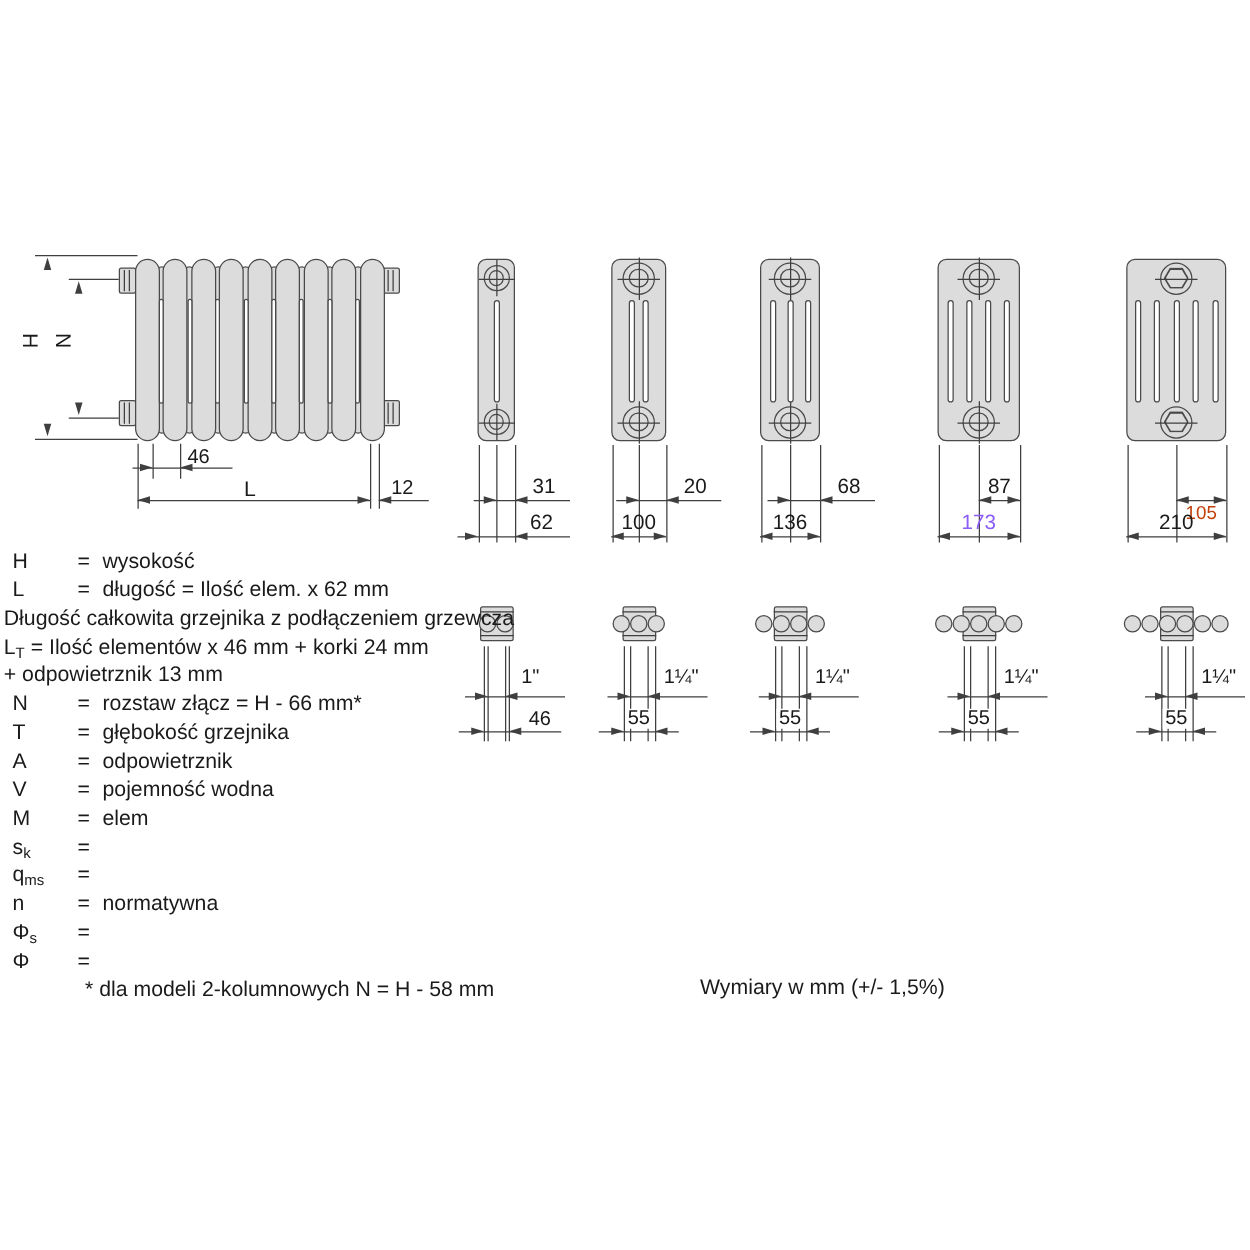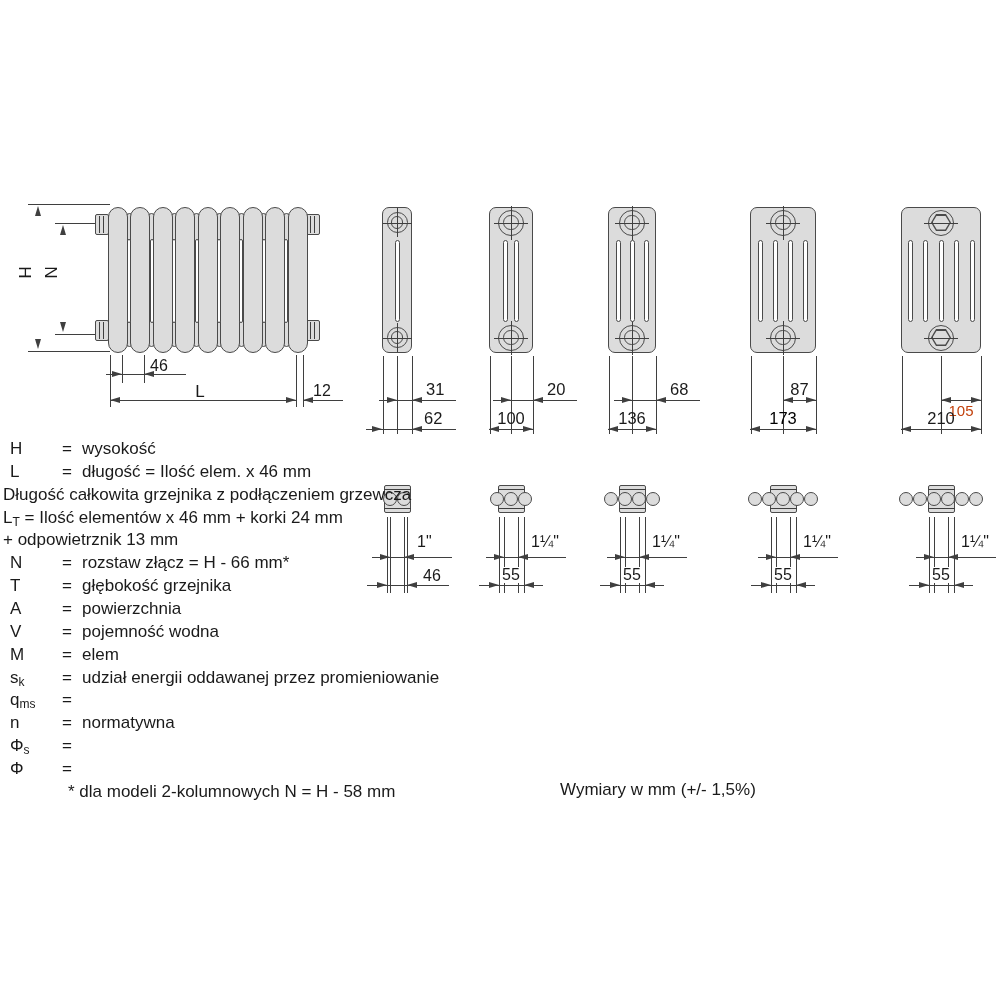--- a/index.html
+++ b/index.html
@@ -176,7 +176,7 @@
         <div class="abs" style="left: 750px; top: 429px; width: 66px; height: 1px; background: rgb(63, 63, 63);"></div>
         <div class="abs" style="width: 0px; height: 0px; border-style: solid; border-color: transparent rgb(63, 63, 63) transparent transparent; border-width: 3.5px 10px 3.5px 0px; left: 750px; top: 425.5px;"></div>
         <div class="abs" style="width: 0px; height: 0px; border-style: solid; border-color: transparent transparent transparent rgb(63, 63, 63); border-width: 3.5px 0px 3.5px 10px; left: 806px; top: 425.5px;"></div>
-        <div class="abs" style="left: 783px; top: 410px; font-size: 16.5px; color: #000000; white-space: nowrap; line-height: 1; transform: translateX(-50%);">173</div>
+        <div class="abs" style="left: 783px; top: 410px; font-size: 16.5px; color: #8b5cf6; white-space: nowrap; line-height: 1; transform: translateX(-50%);">173</div>
       </div>
       <div class="abs" style="left: 0px; top: 0px;">
         <div class="abs" style="left: 901px; top: 207px; width: 80px; height: 146px; border: 1.4px solid rgb(74, 74, 74); border-radius: 7px; background: rgb(220, 220, 220); box-sizing: border-box;"></div>

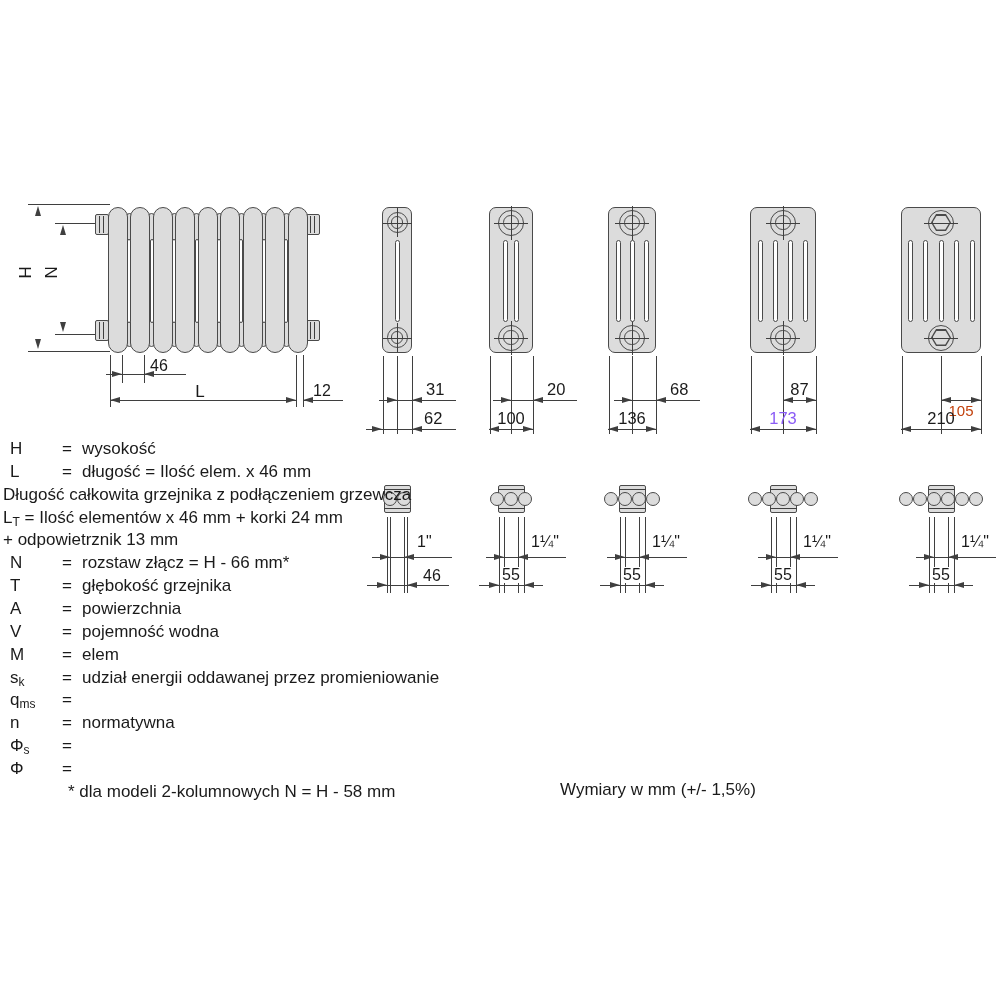--- a/index.html
+++ b/index.html
@@ -324,7 +324,7 @@
       <div class="abs" style="left: 0px; top: 461.85px; width: 560px; height: 22px; font-size: 17px; color: rgb(26, 26, 26); white-space: nowrap;">
         <div class="abs" style="left: 10px; top: 0px;">L</div>
         <div class="abs" style="left: 62px; top: 0px;">=</div>
-        <div class="abs" style="left: 82px; top: 0px;">długość = Ilość elem. x 46 mm</div>
+        <div class="abs" style="left: 82px; top: 0px;">długość = Ilość elem. x 62 mm</div>
       </div>
       <div class="abs" style="left: 0px; top: 484.7px; width: 560px; height: 22px; font-size: 17px; color: rgb(26, 26, 26); white-space: nowrap;">
         <div class="abs" style="left: 3px; top: 0px;">Długość całkowita grzejnika z podłączeniem grzewcza</div>

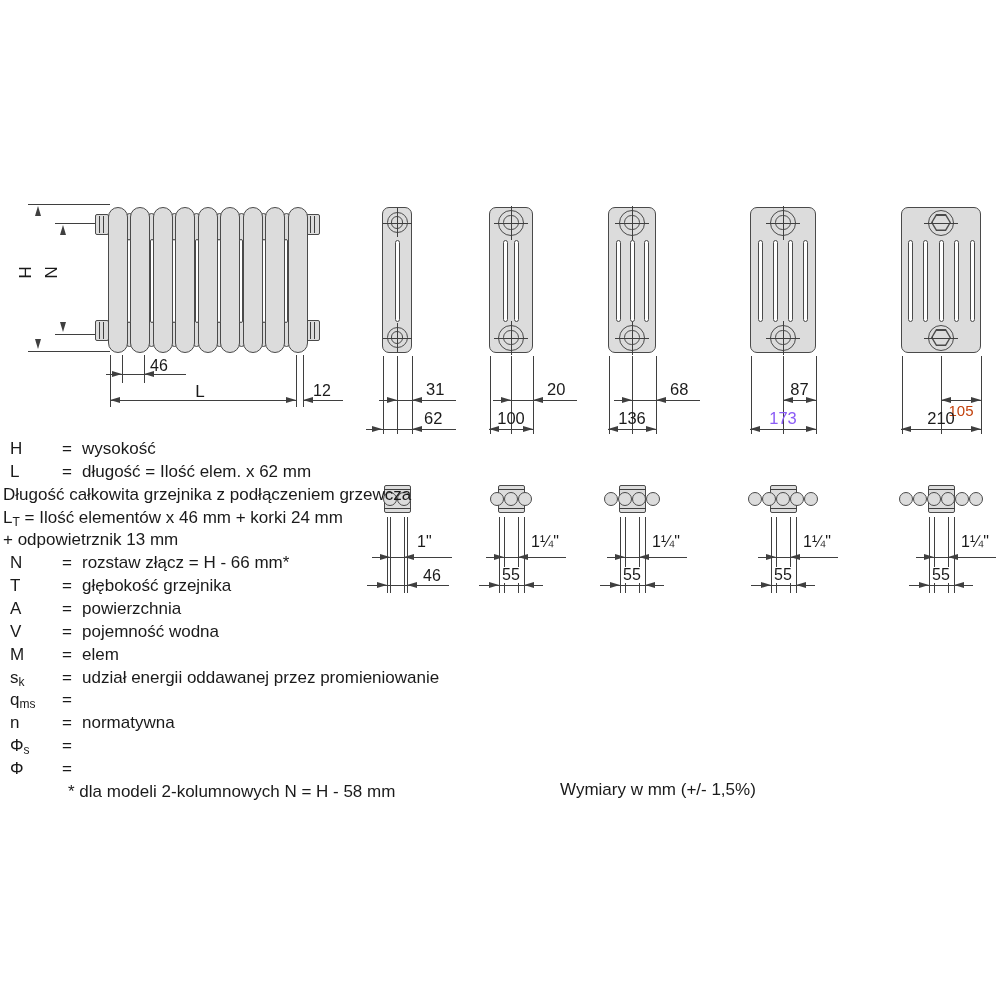--- a/index.html
+++ b/index.html
@@ -348,7 +348,7 @@
       <div class="abs" style="left: 0px; top: 598.95px; width: 560px; height: 22px; font-size: 17px; color: rgb(26, 26, 26); white-space: nowrap;">
         <div class="abs" style="left: 10px; top: 0px;">A</div>
         <div class="abs" style="left: 62px; top: 0px;">=</div>
-        <div class="abs" style="left: 82px; top: 0px;">powierzchnia</div>
+        <div class="abs" style="left: 82px; top: 0px;">odpowietrznik</div>
       </div>
       <div class="abs" style="left: 0px; top: 621.8px; width: 560px; height: 22px; font-size: 17px; color: rgb(26, 26, 26); white-space: nowrap;">
         <div class="abs" style="left: 10px; top: 0px;">V</div>

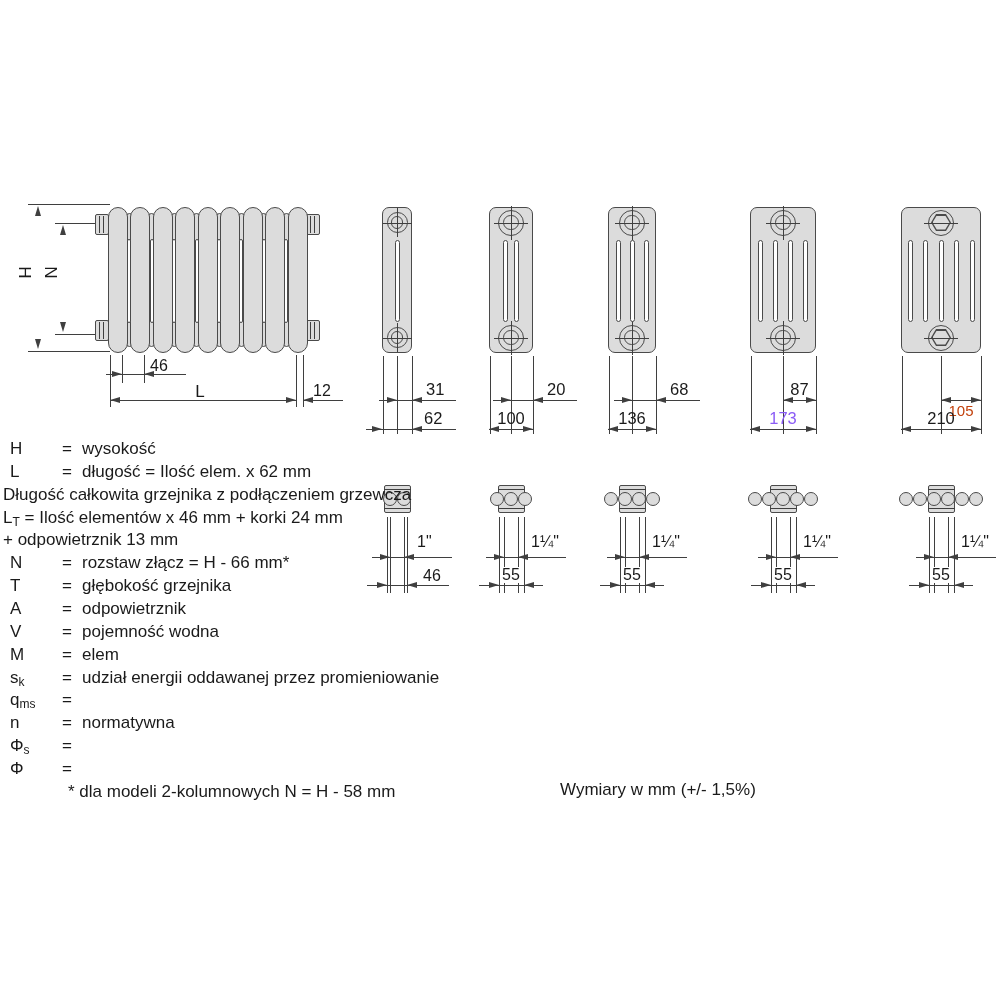--- a/index.html
+++ b/index.html
@@ -363,7 +363,6 @@
       <div class="abs" style="left: 0px; top: 667.5px; width: 560px; height: 22px; font-size: 17px; color: rgb(26, 26, 26); white-space: nowrap;">
         <div class="abs" style="left: 10px; top: 0px;">s<span style="font-size: 12px; vertical-align: -3px;">k</span></div>
         <div class="abs" style="left: 62px; top: 0px;">=</div>
-        <div class="abs" style="left: 82px; top: 0px;">udział energii oddawanej przez promieniowanie</div>
       </div>
       <div class="abs" style="left: 0px; top: 690.35px; width: 560px; height: 22px; font-size: 17px; color: rgb(26, 26, 26); white-space: nowrap;">
         <div class="abs" style="left: 10px; top: 0px;">q<span style="font-size: 12px; vertical-align: -3px;">ms</span></div>

